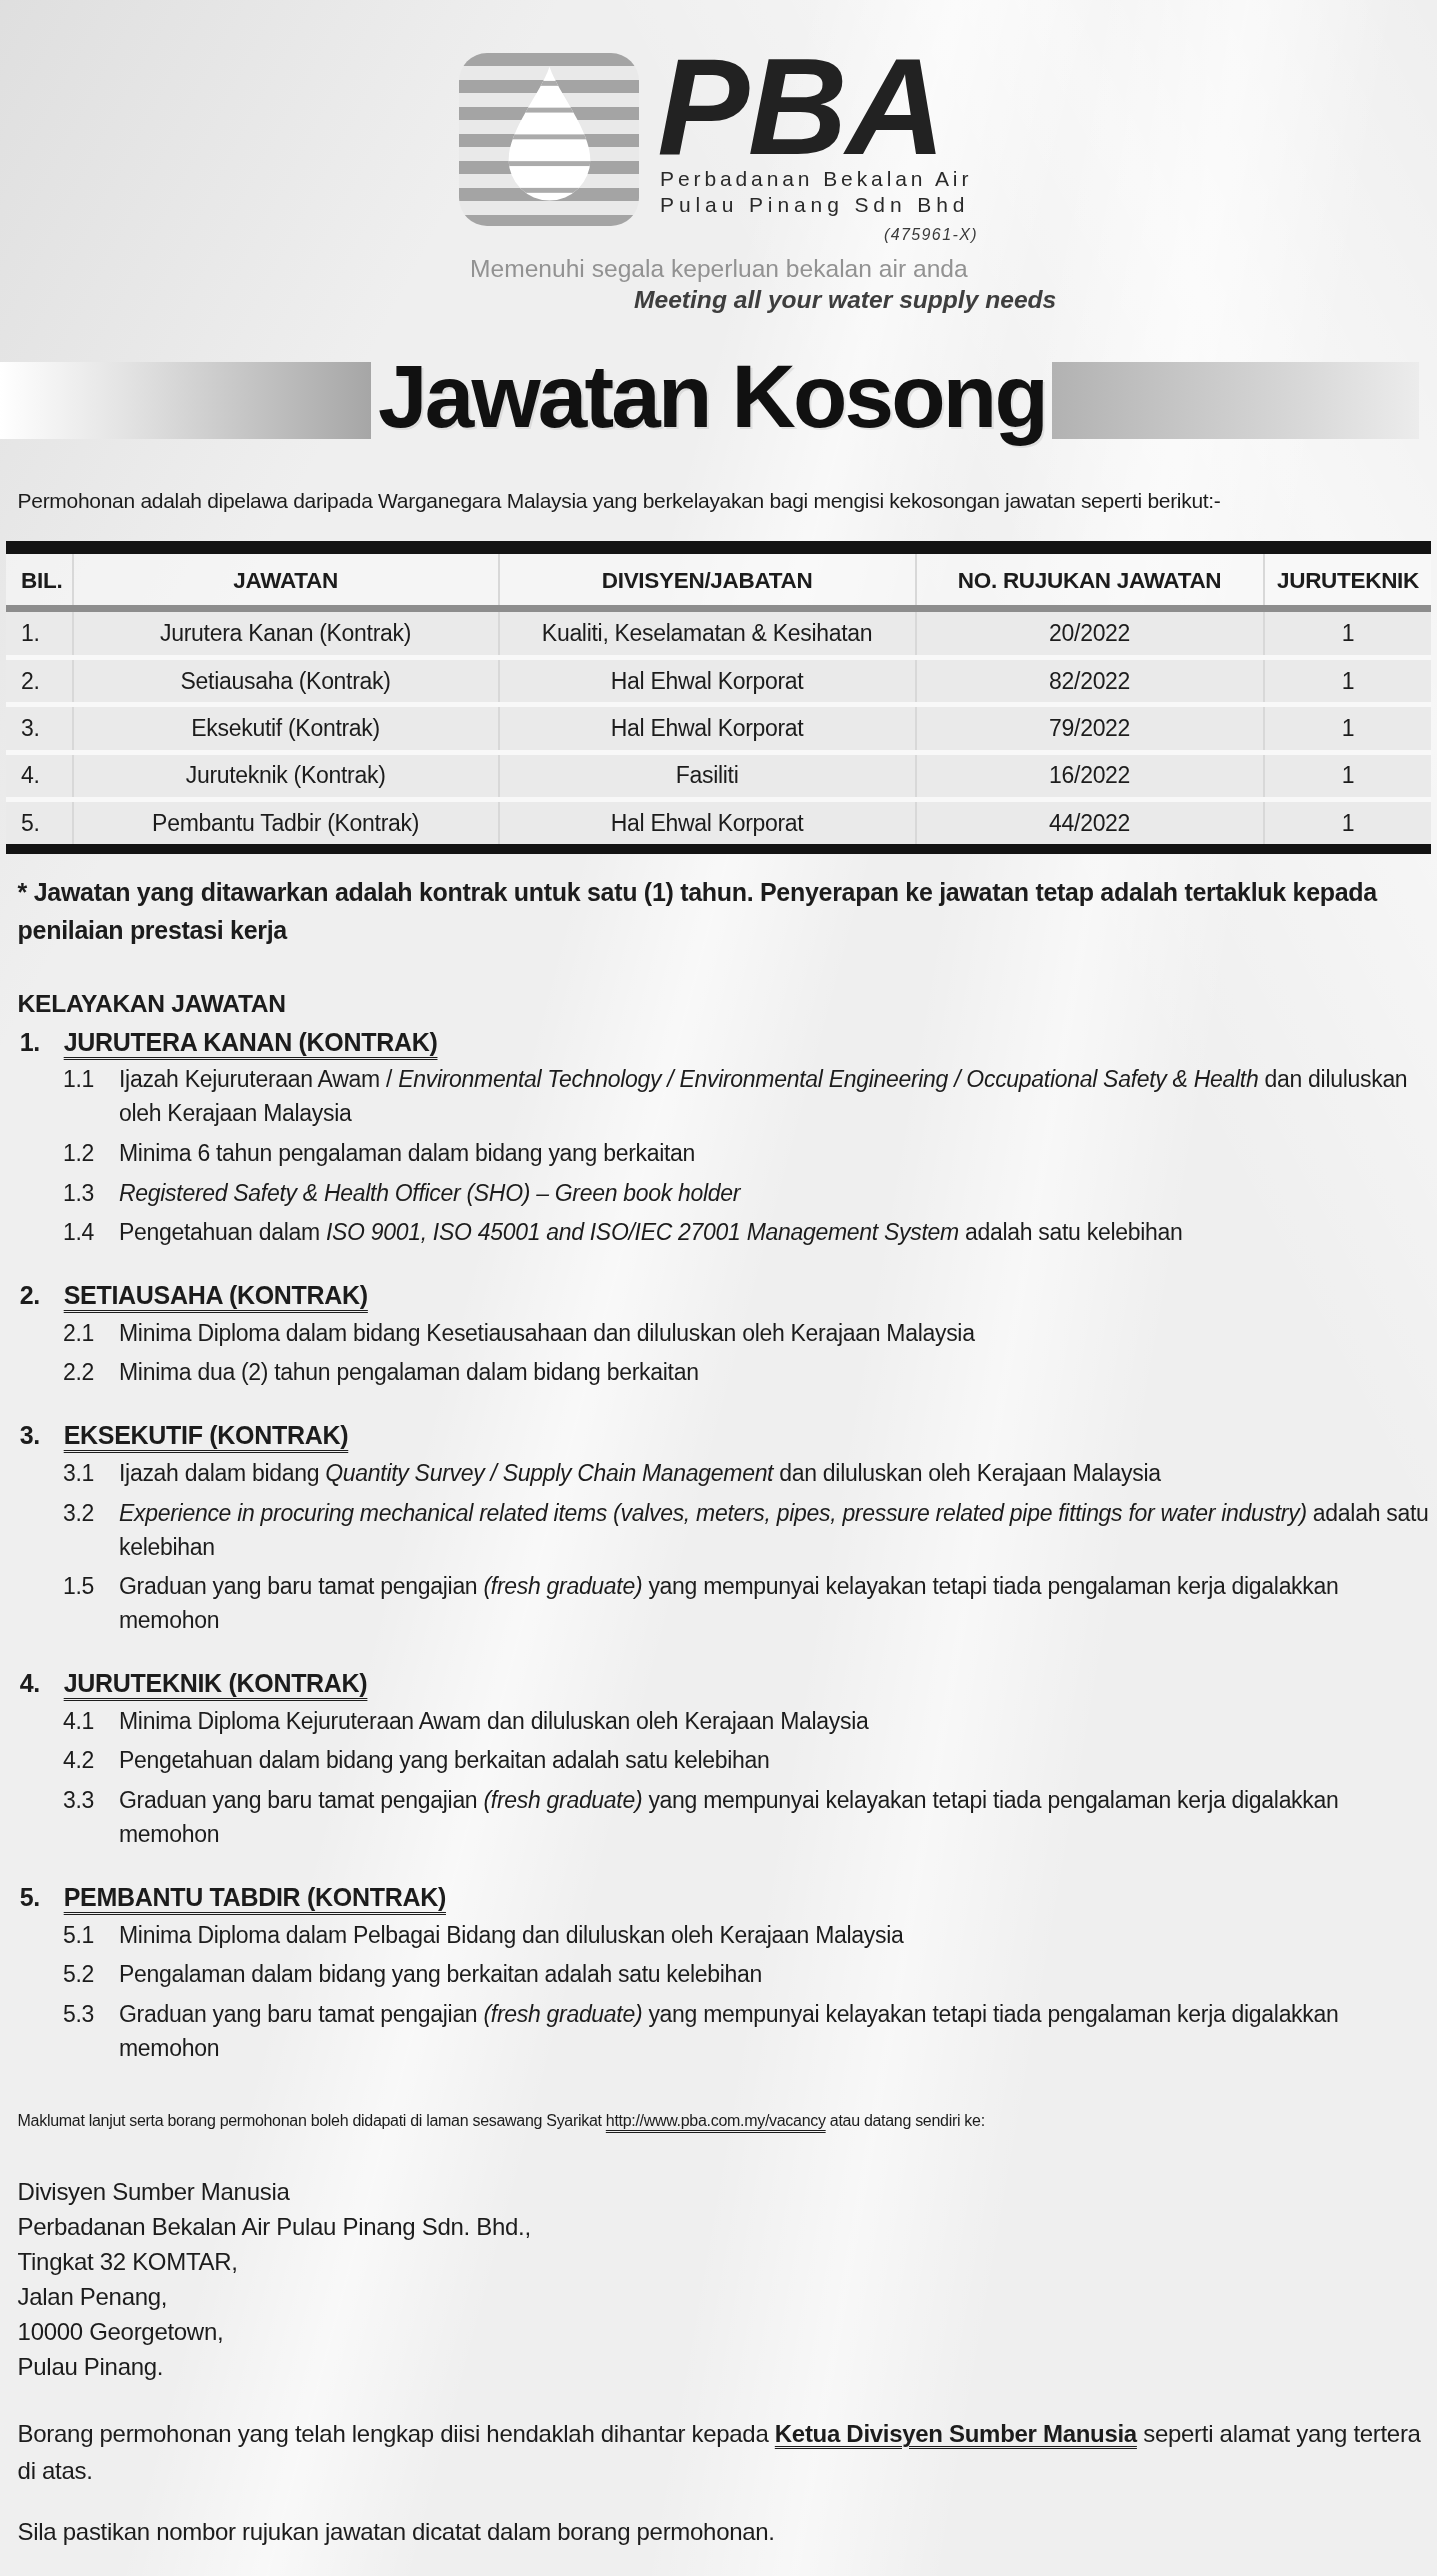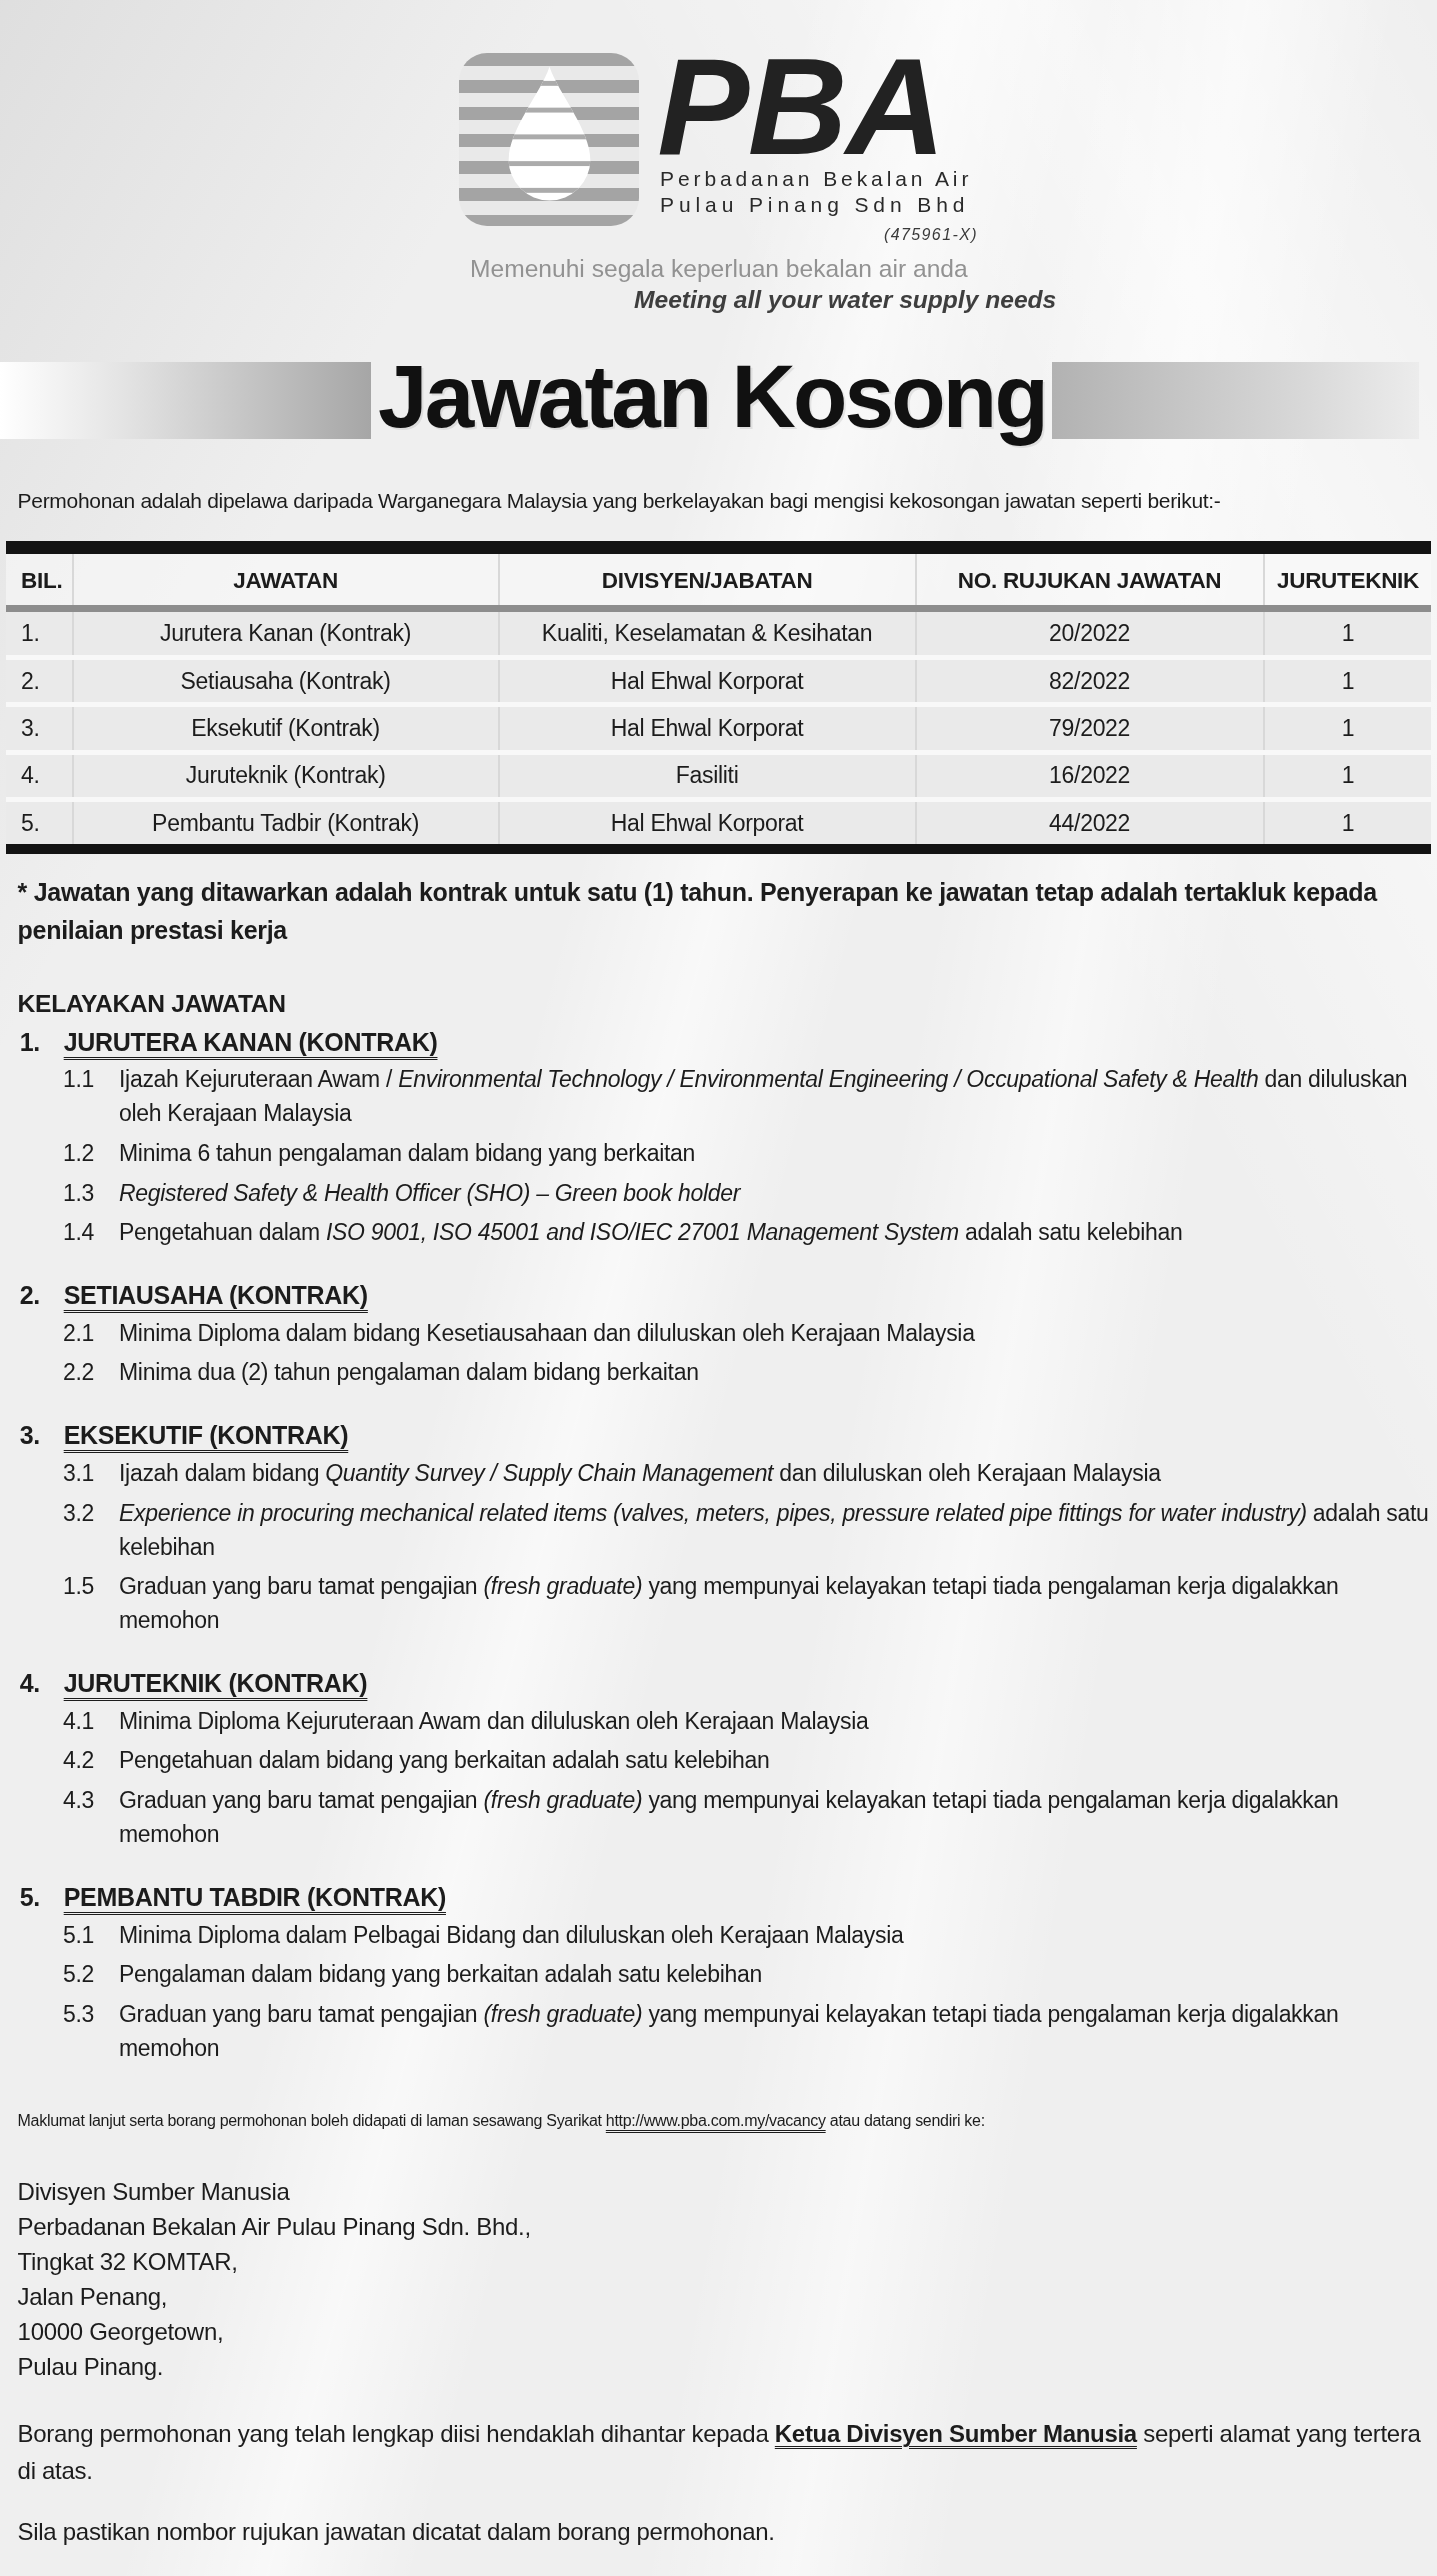--- a/index.html
+++ b/index.html
@@ -244,7 +244,7 @@
         <div class="item-text"><span>Pengetahuan dalam bidang yang berkaitan adalah satu kelebihan</span></div>
       </div>
       <div class="sec-item">
-        <span class="item-num">4.3</span>
+        <span class="item-num">3.3</span>
         <div class="item-text"><span>Graduan yang baru tamat pengajian </span><span class="it">(fresh graduate)</span><span> yang mempunyai kelayakan tetapi tiada pengalaman kerja digalakkan memohon</span></div>
       </div>
       <div class="sec-head"><span class="sec-num">5.</span><span class="sec-title u-double">PEMBANTU TABDIR (KONTRAK)</span></div>

